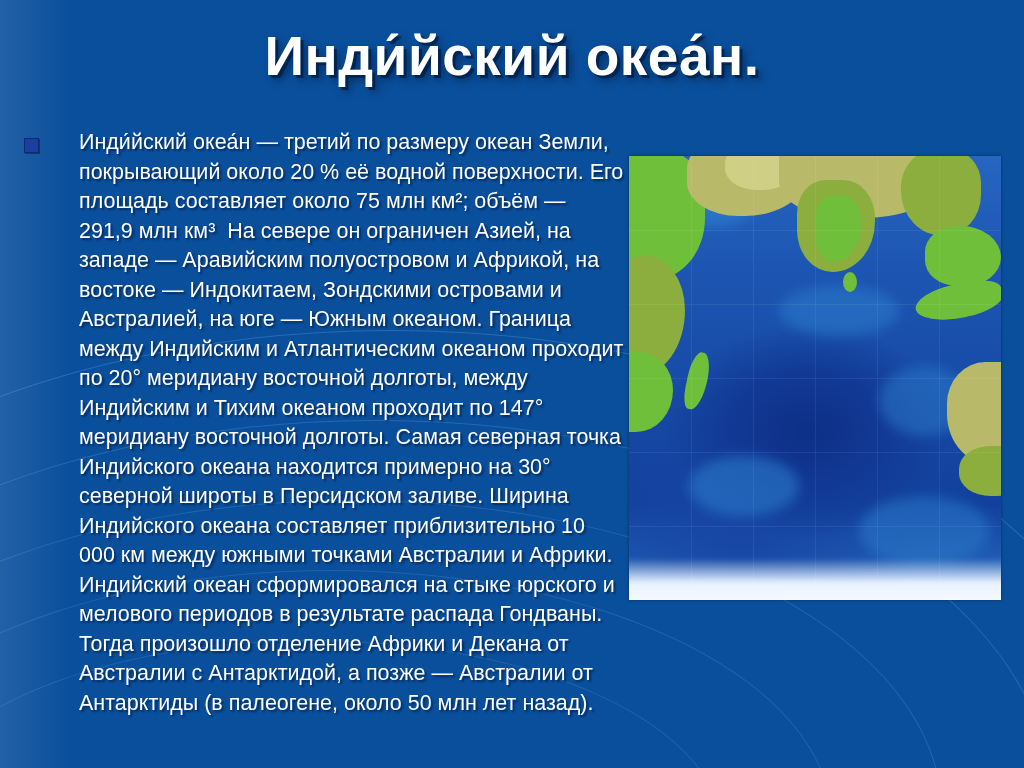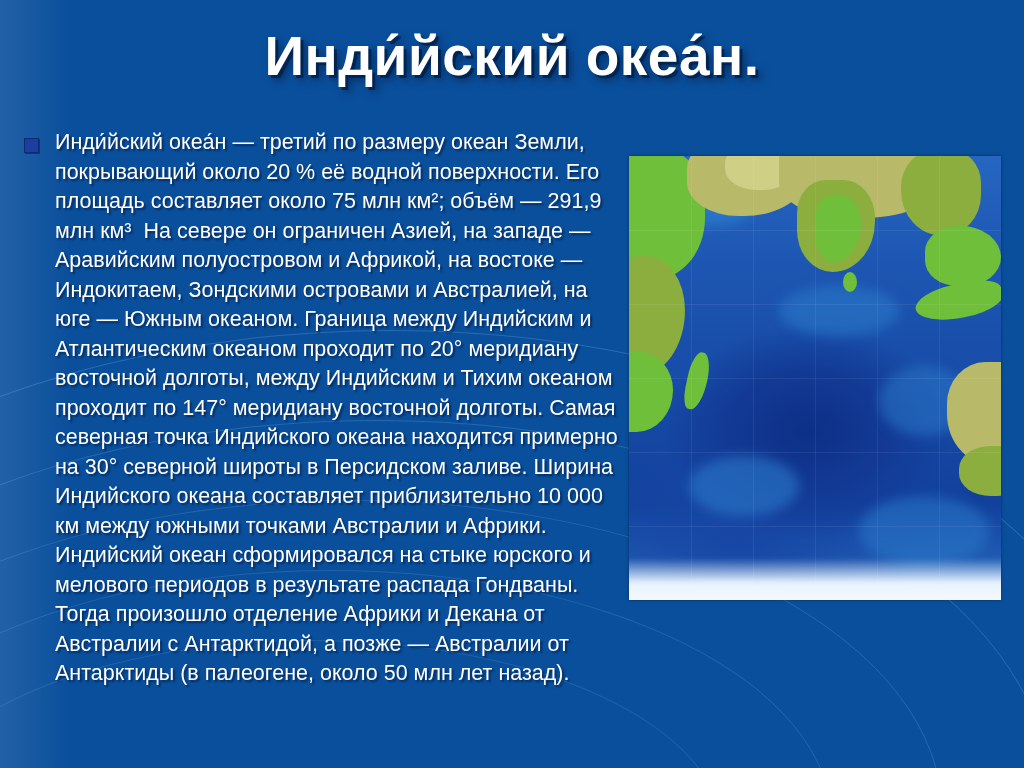--- a/index.html
+++ b/index.html
@@ -75,6 +75,7 @@
     width: 600px;
     display: flex;
     align-items: flex-start;
+    gap: 24px;
   }
   #bullet {
     width: 13px;

